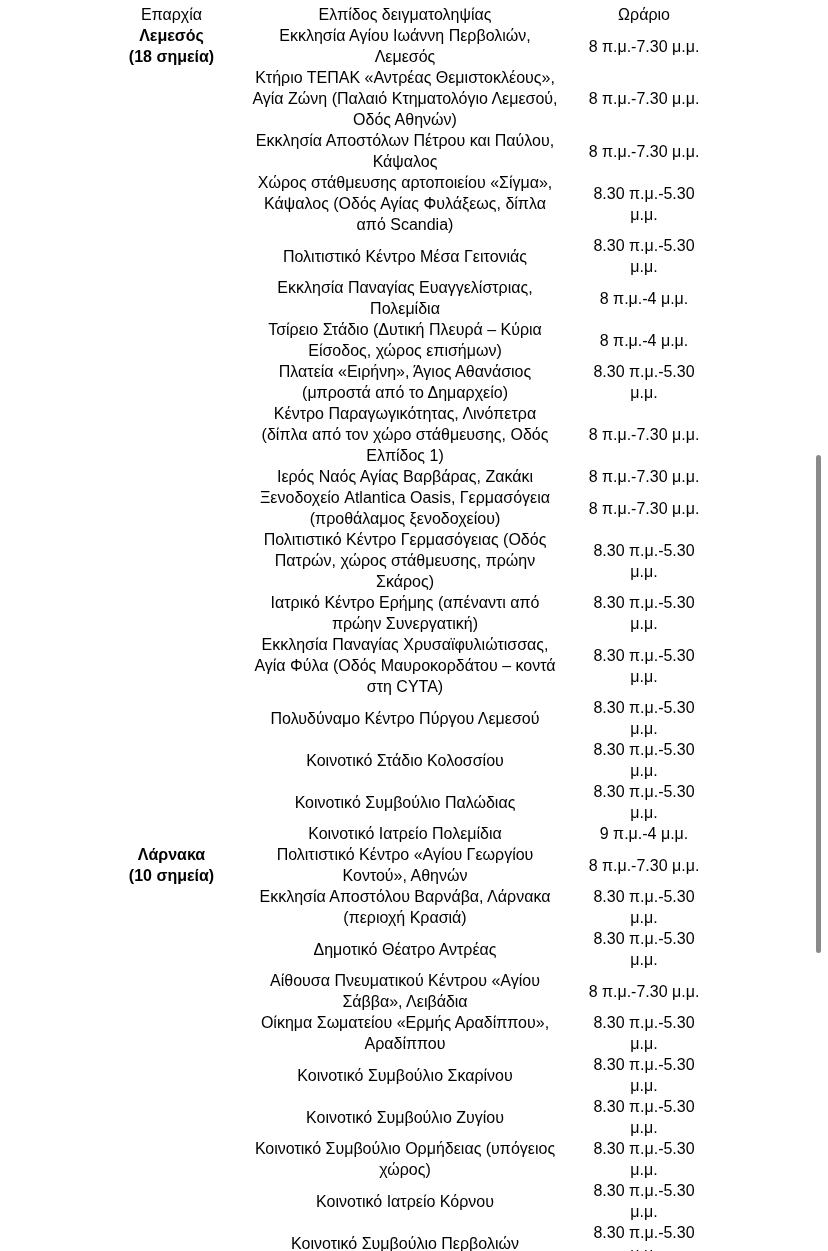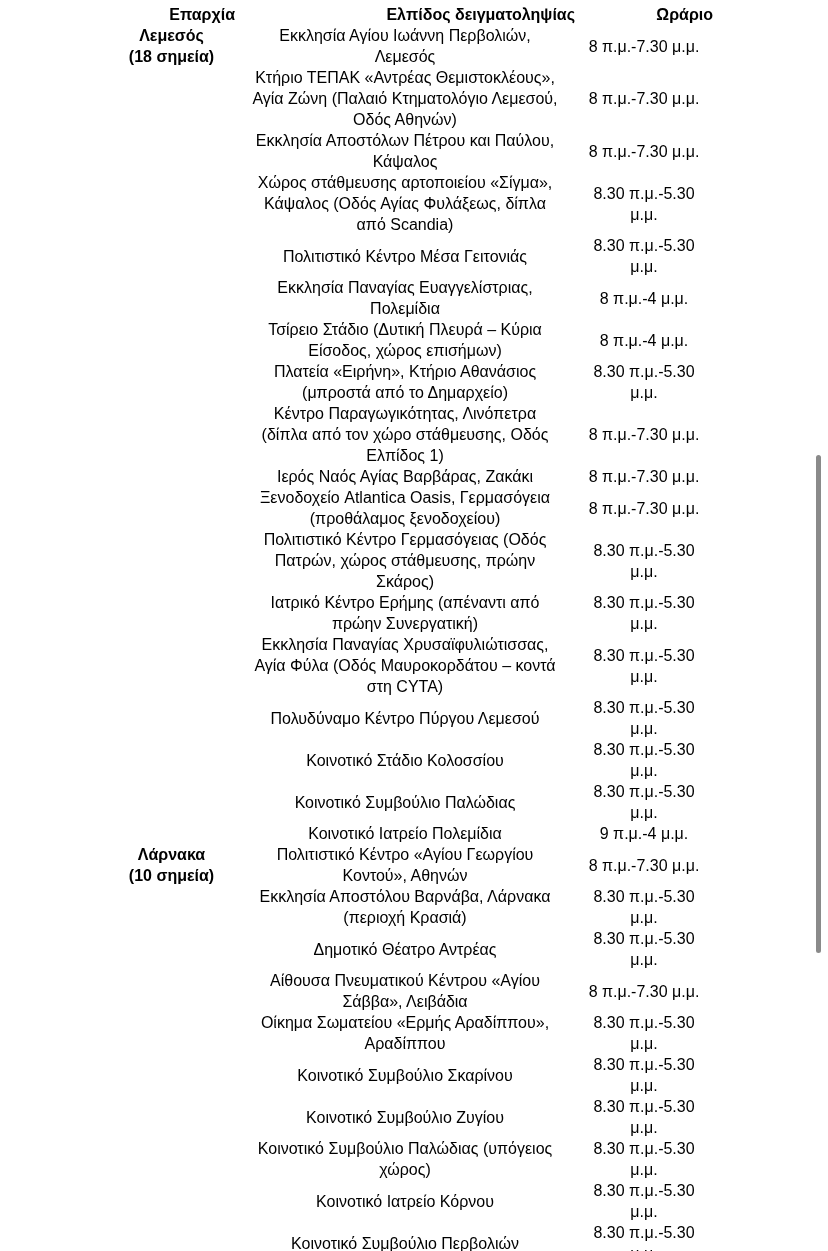--- a/index.html
+++ b/index.html
@@ -35,9 +35,8 @@
     font-weight: 400;
   }
   th {
-    font-weight: 700;
+    font-weight: 400;
     white-space: nowrap;
-    text-align: right;
   }
   td.location-cell, td.hours-cell {
     white-space: pre-line;

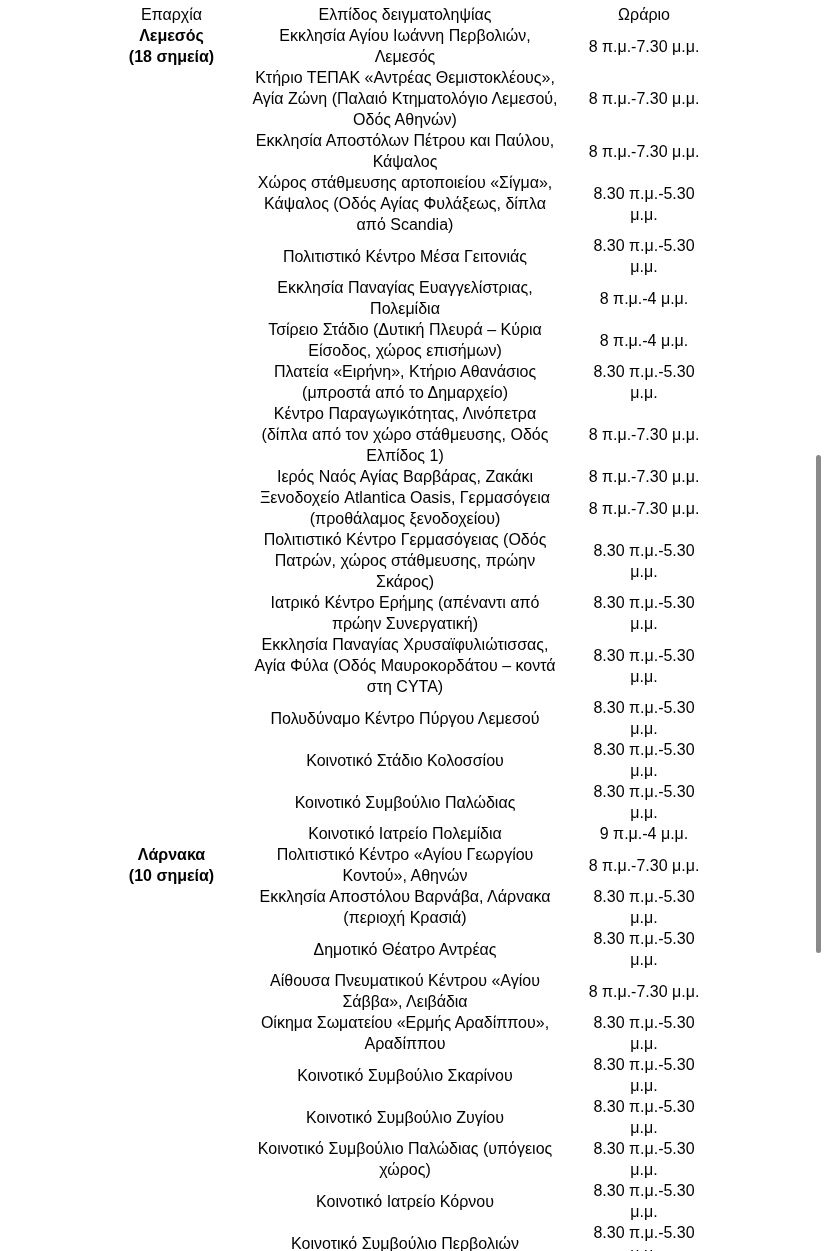--- a/index.html
+++ b/index.html
@@ -115,7 +115,7 @@
           <td class="hours-cell">8 π.μ.-4 μ.μ.</td>
         </tr>
         <tr>
-          <td class="location-cell">Πλατεία «Ειρήνη», Κτήριο Αθανάσιος
+          <td class="location-cell">Πλατεία «Ειρήνη», Άγιος Αθανάσιος
 (μπροστά από το Δημαρχείο)</td>
           <td class="hours-cell">8.30 π.μ.-5.30
 μ.μ.</td>

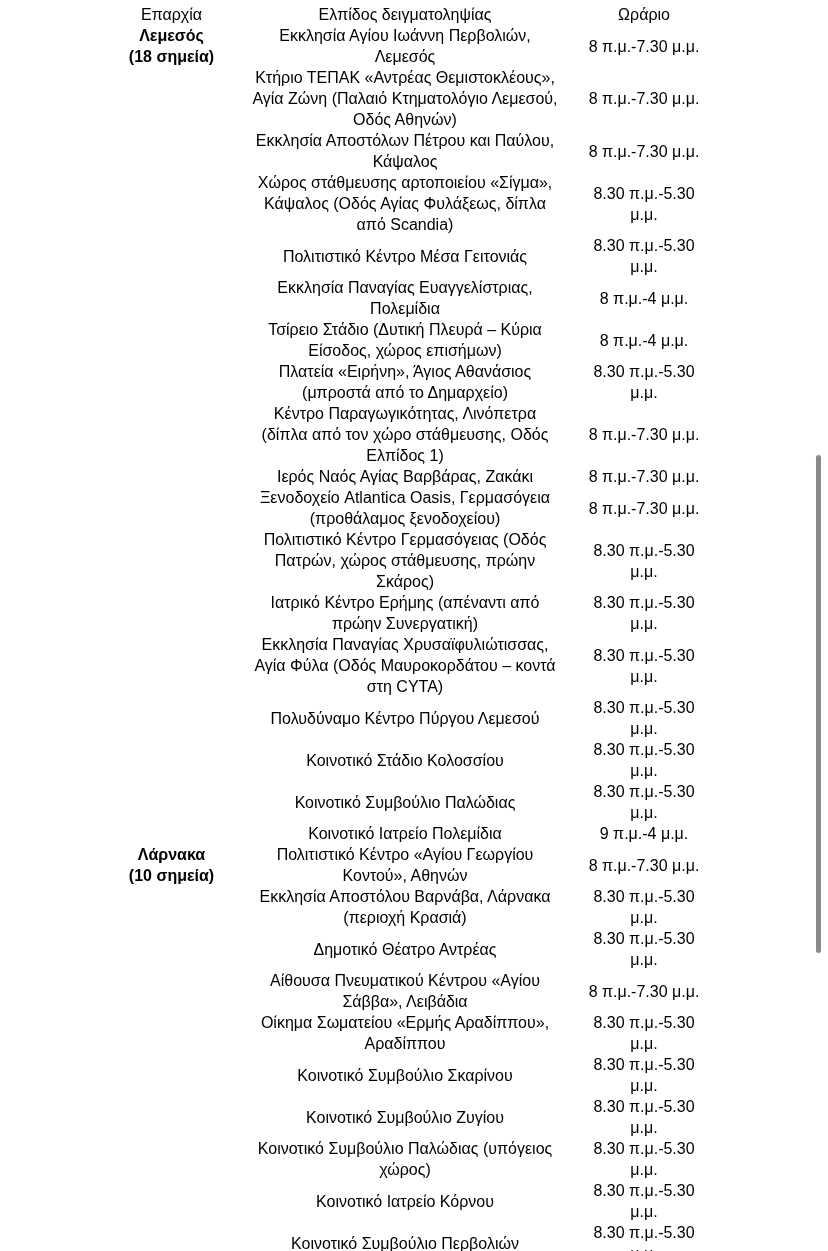--- a/index.html
+++ b/index.html
@@ -216,7 +216,7 @@
 μ.μ.</td>
         </tr>
         <tr>
-          <td class="location-cell">Κοινοτικό Συμβούλιο Παλώδιας (υπόγειος
+          <td class="location-cell">Κοινοτικό Συμβούλιο Ορμήδειας (υπόγειος
 χώρος)</td>
           <td class="hours-cell">8.30 π.μ.-5.30
 μ.μ.</td>

